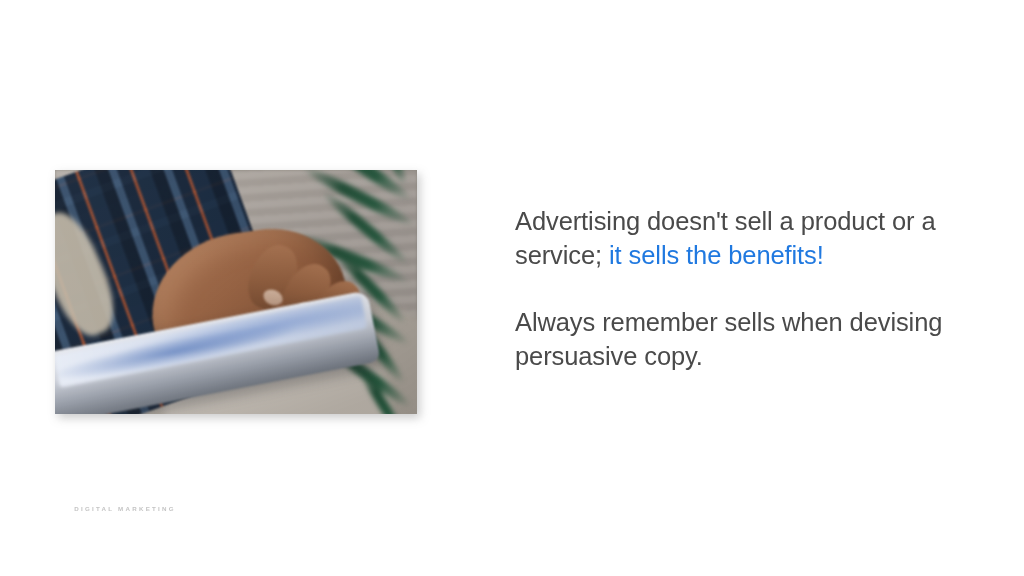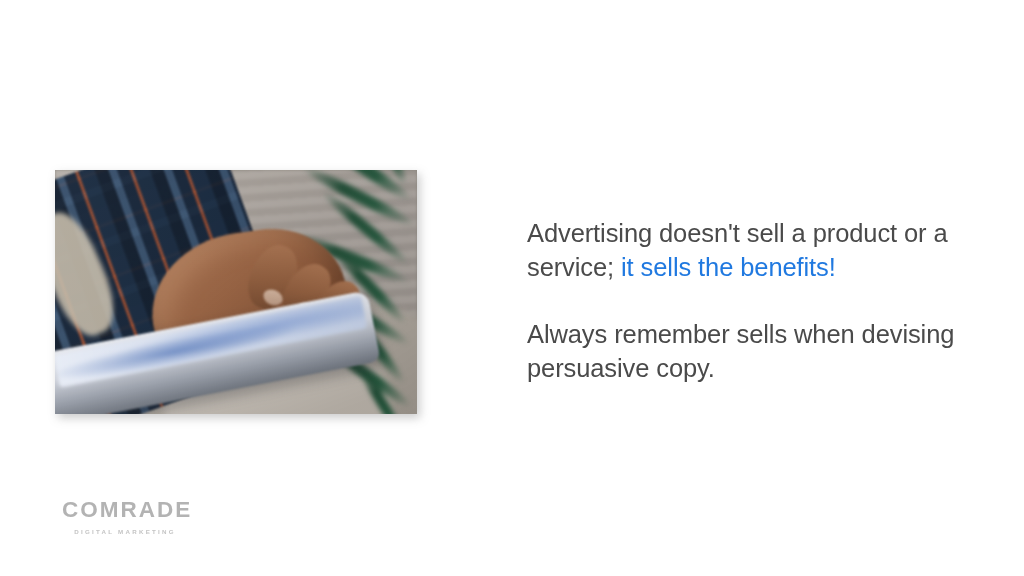--- a/index.html
+++ b/index.html
@@ -203,7 +203,7 @@
     font-size: 25.5px;
     line-height: 34px;
     letter-spacing: -0.1px;
-    margin: 16px;
+    margin: 4px;
     font-weight: 400;
   }
   .para + .para {

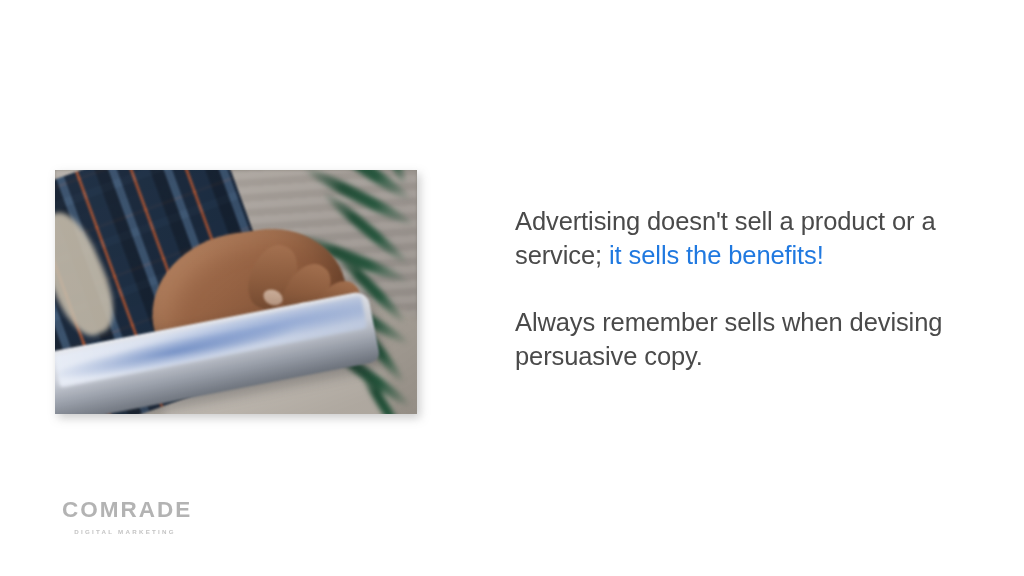--- a/index.html
+++ b/index.html
@@ -287,7 +287,6 @@
   </div>
 
   <div class="logo">
-    <div class="logo-name">COMRADE</div>
     <div class="logo-tag">DIGITAL MARKETING</div>
   </div>
 

